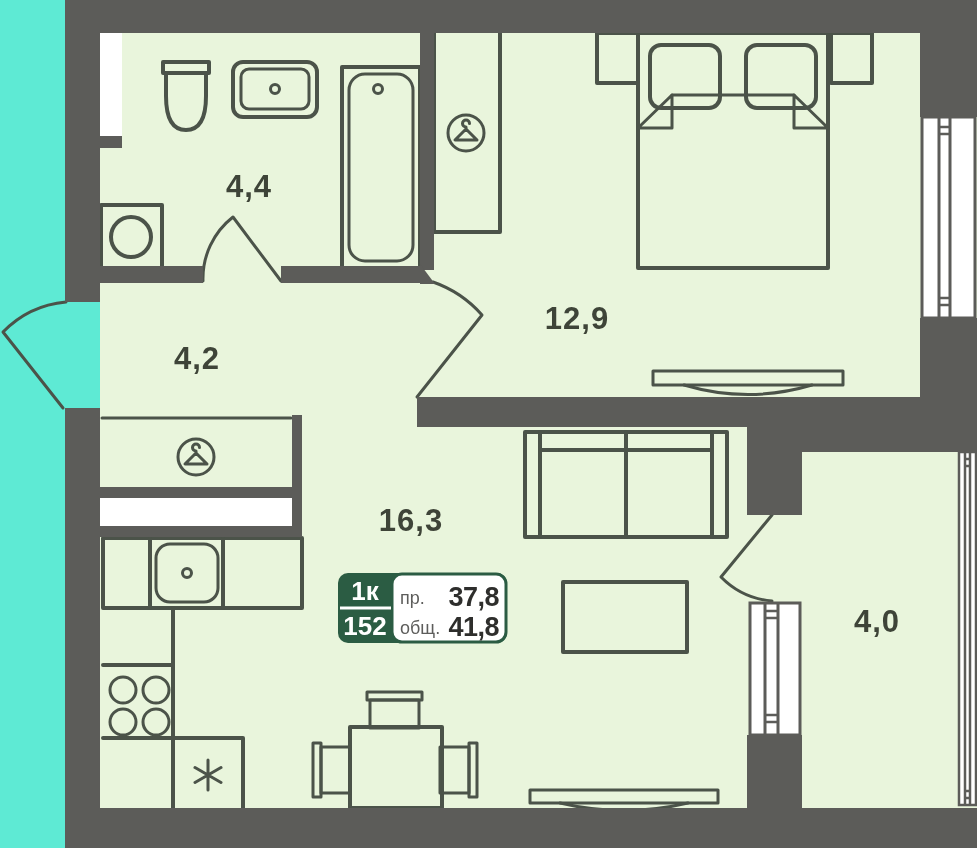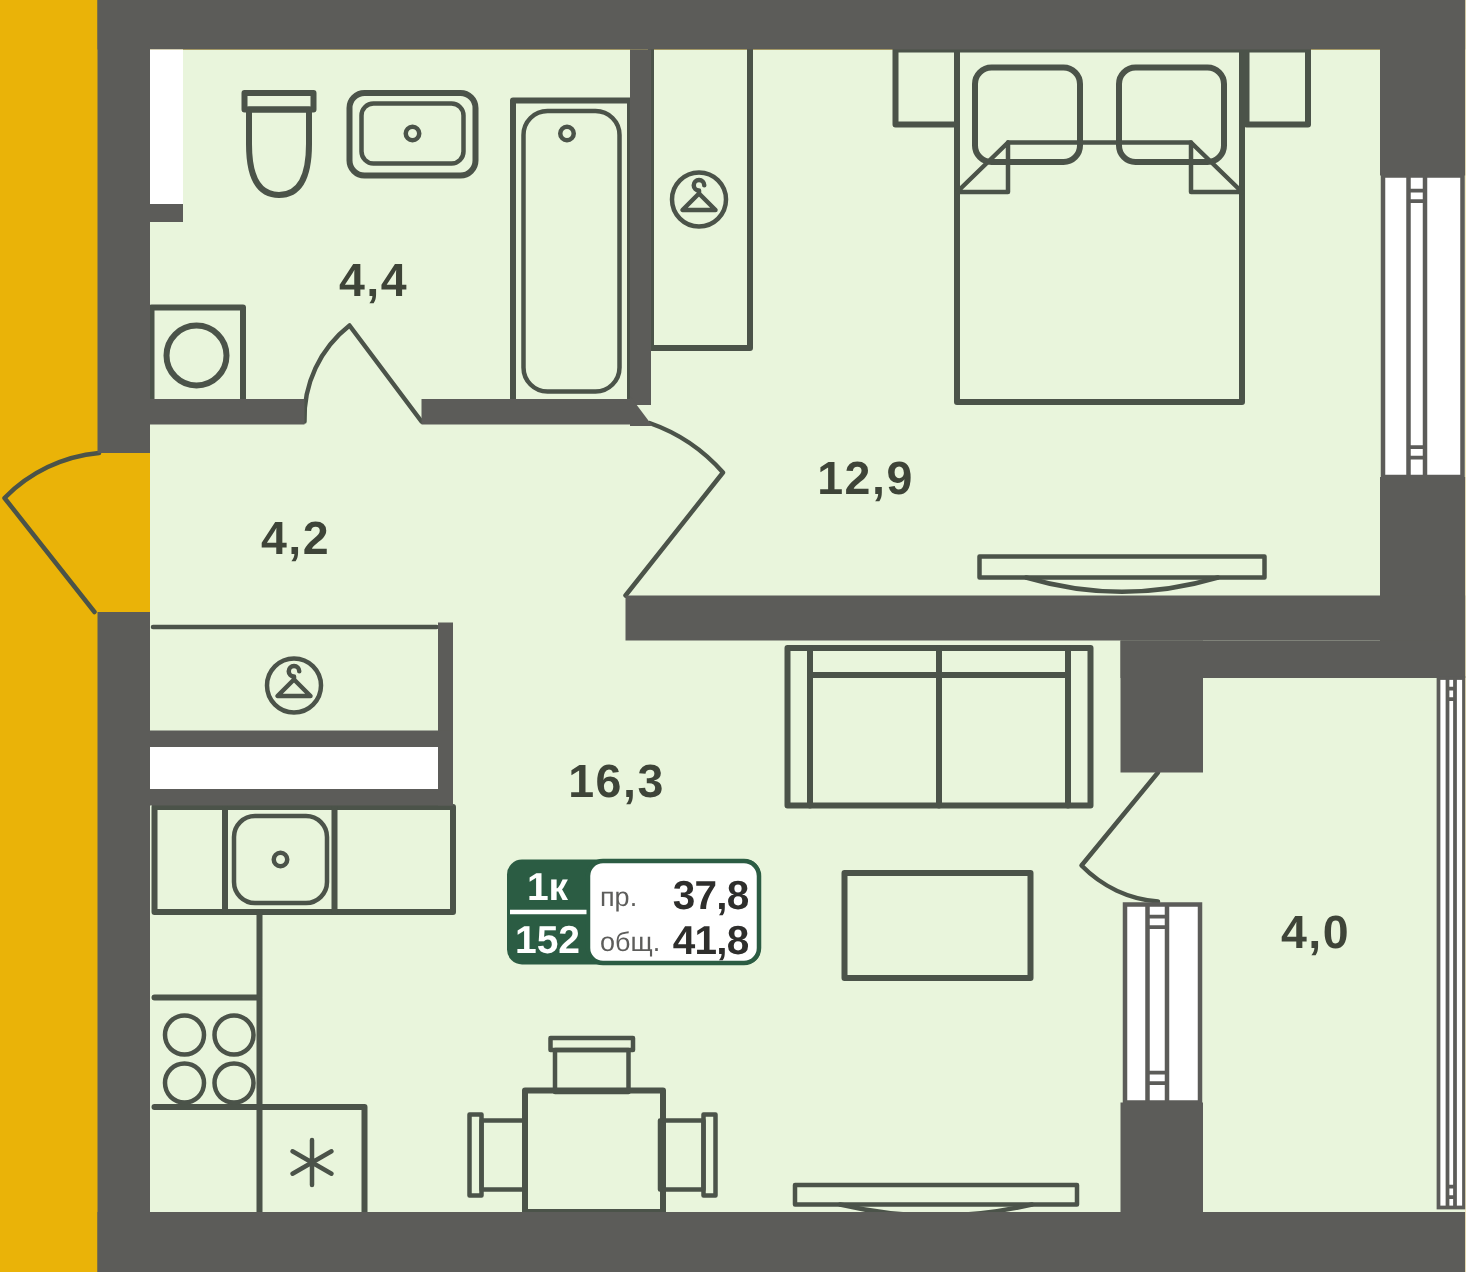--- a/index.html
+++ b/index.html
@@ -3,7 +3,7 @@
 <meta charset="utf-8">
 <style>
   html,body{margin:0;padding:0;background:#ffffff;}
-  .stage{width:977px;height:848px;position:relative;background:#eab308;overflow:hidden;}
+  .stage{width:977px;height:848px;position:relative;background:#5eead4;overflow:hidden;}
   svg{display:block;}
   .wall{fill:#5c5c59;stroke:none;}
   .floor{fill:#e9f5dc;stroke:none;}

